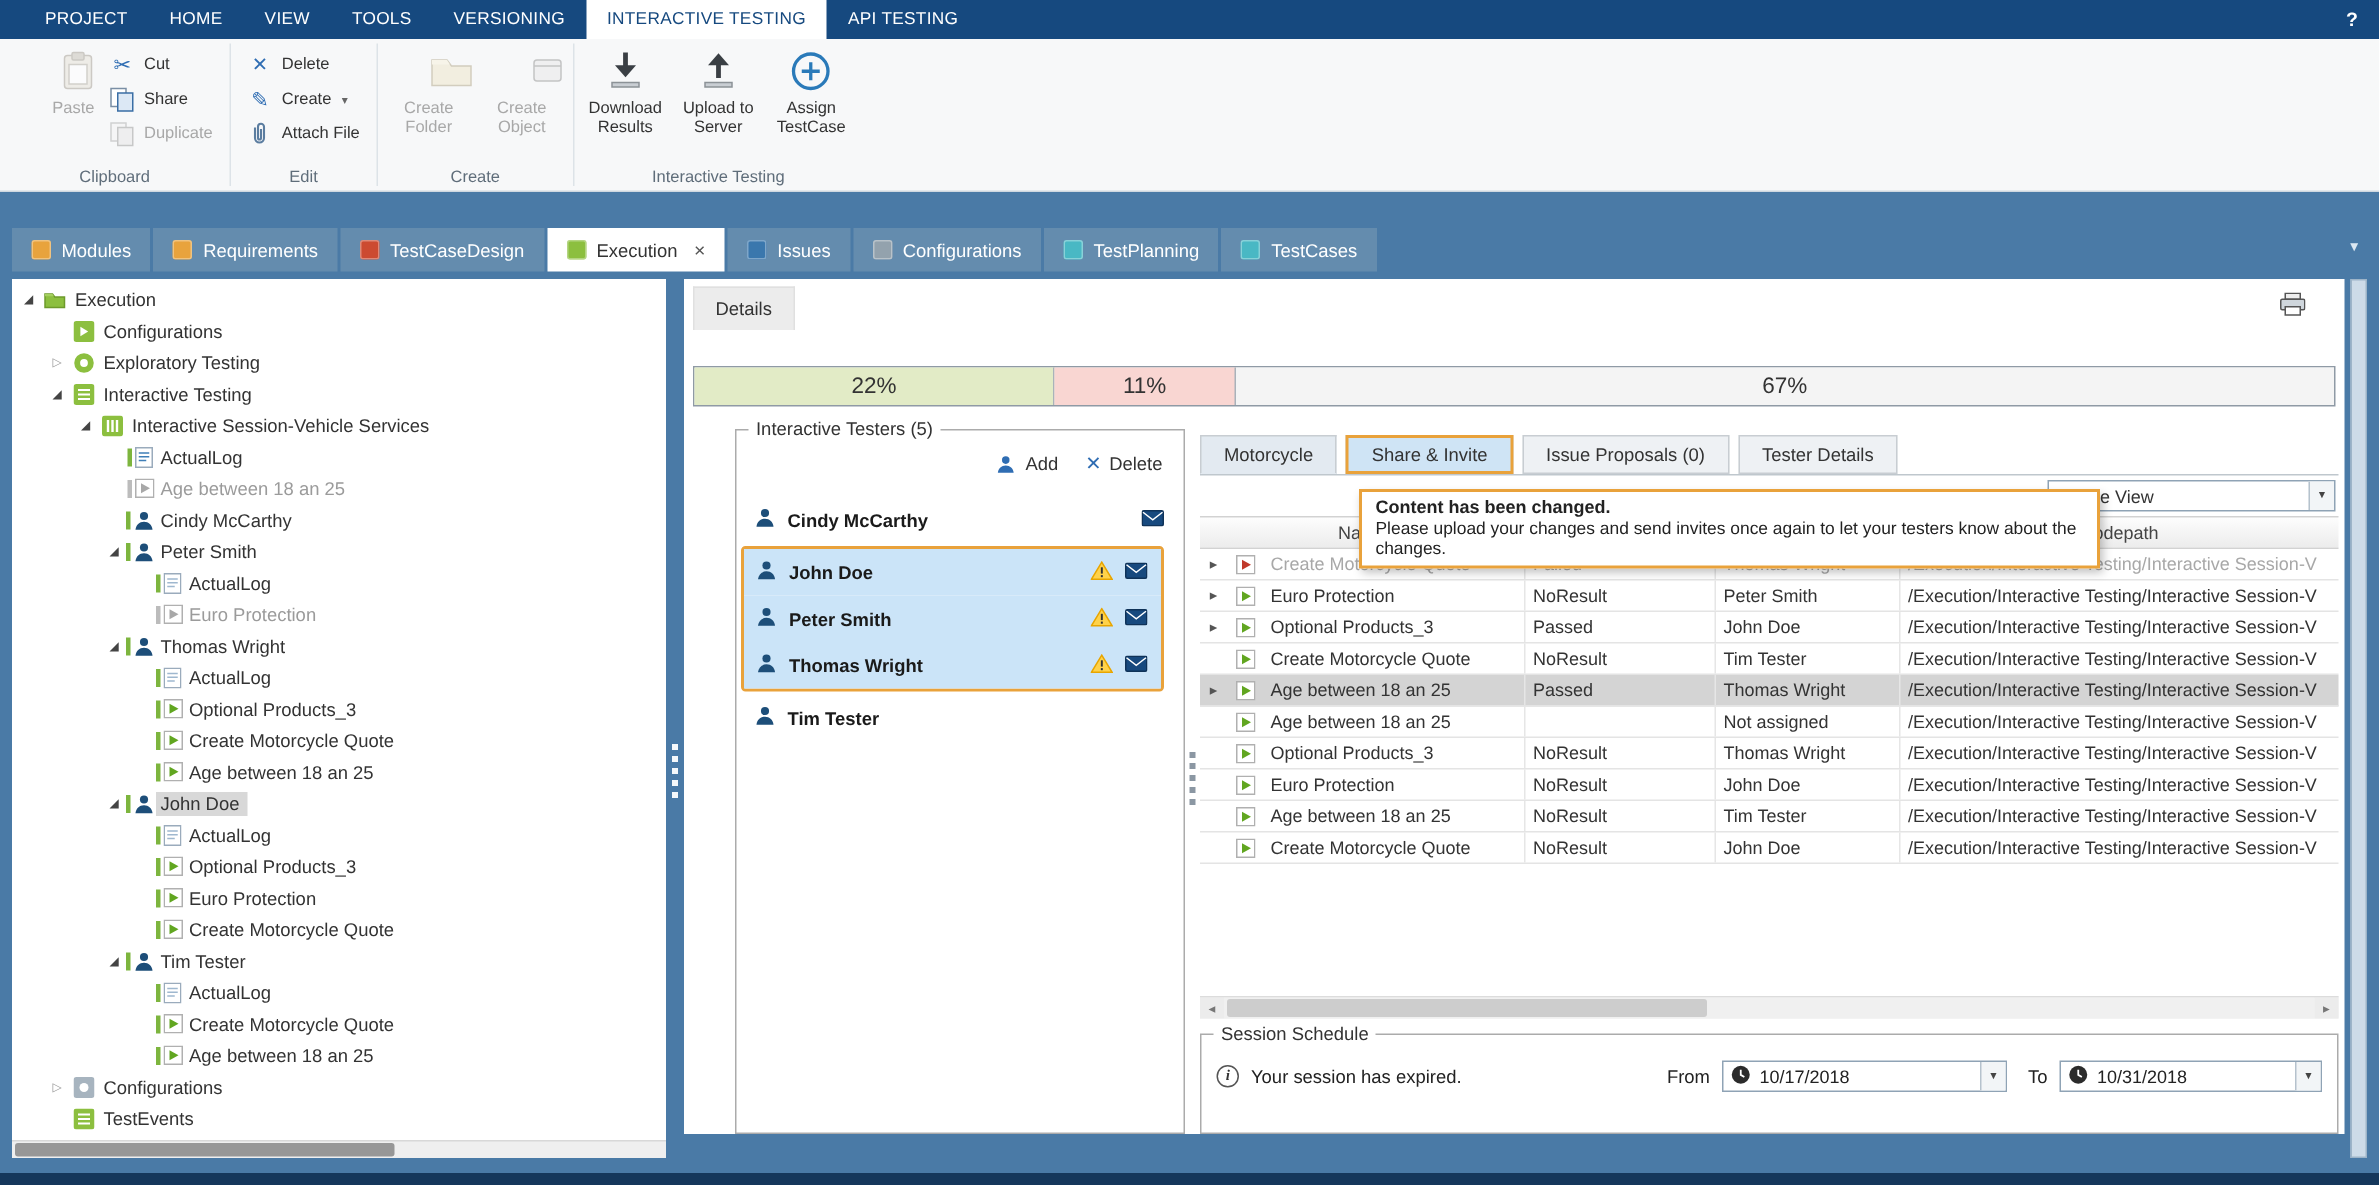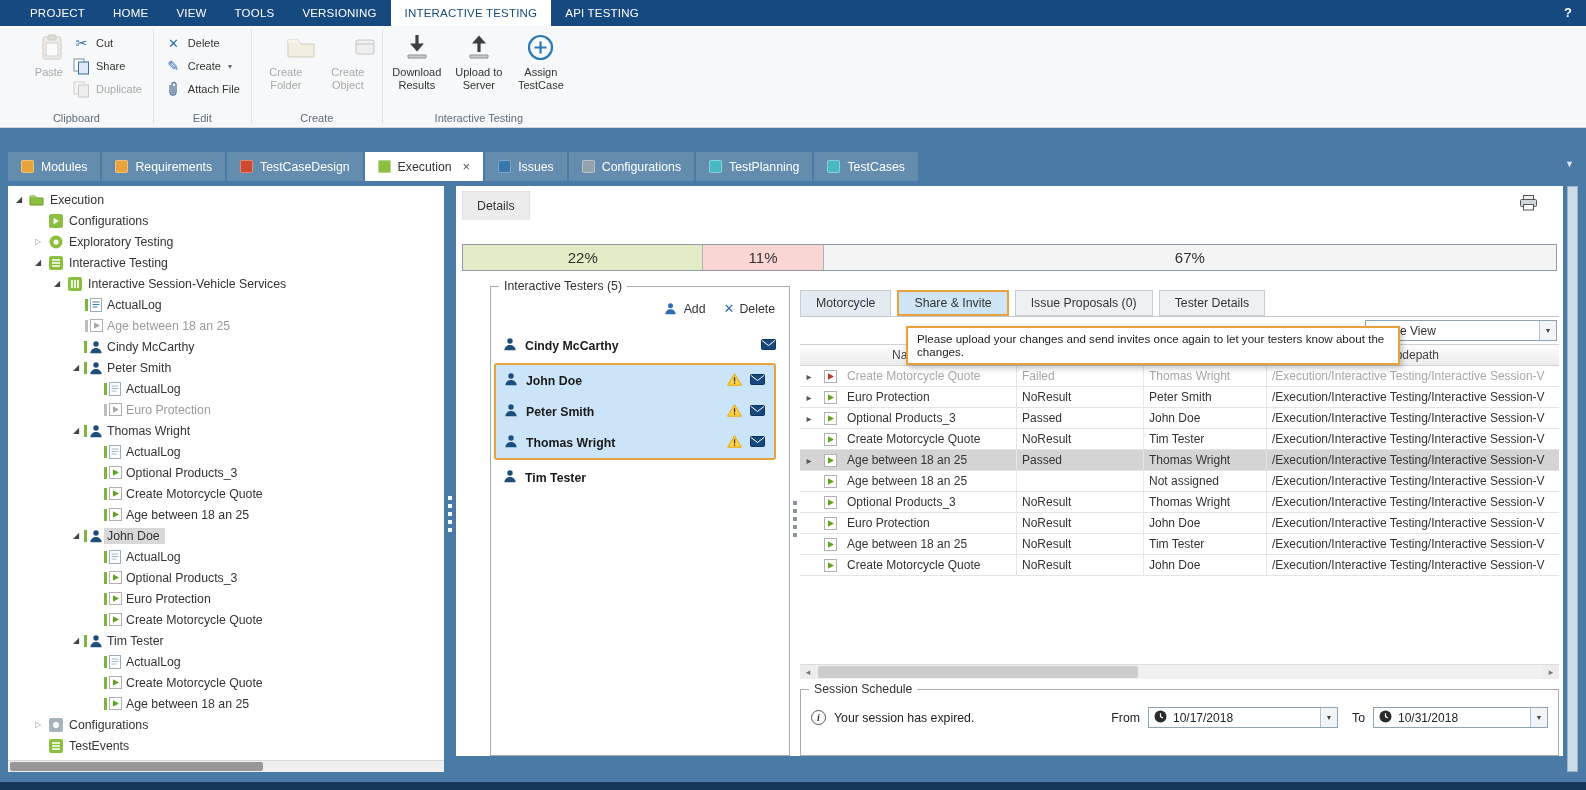--- a/index.html
+++ b/index.html
@@ -928,6 +928,7 @@
             </div>
 
             <div class="tooltip" style="border-color: rgb(233, 162, 59);">
+              <div class="tt-title">Content has been changed.</div>
               <div class="tt-msg">Please upload your changes and send invites once again to let your testers know about the changes.</div>
             </div>
           </div>

